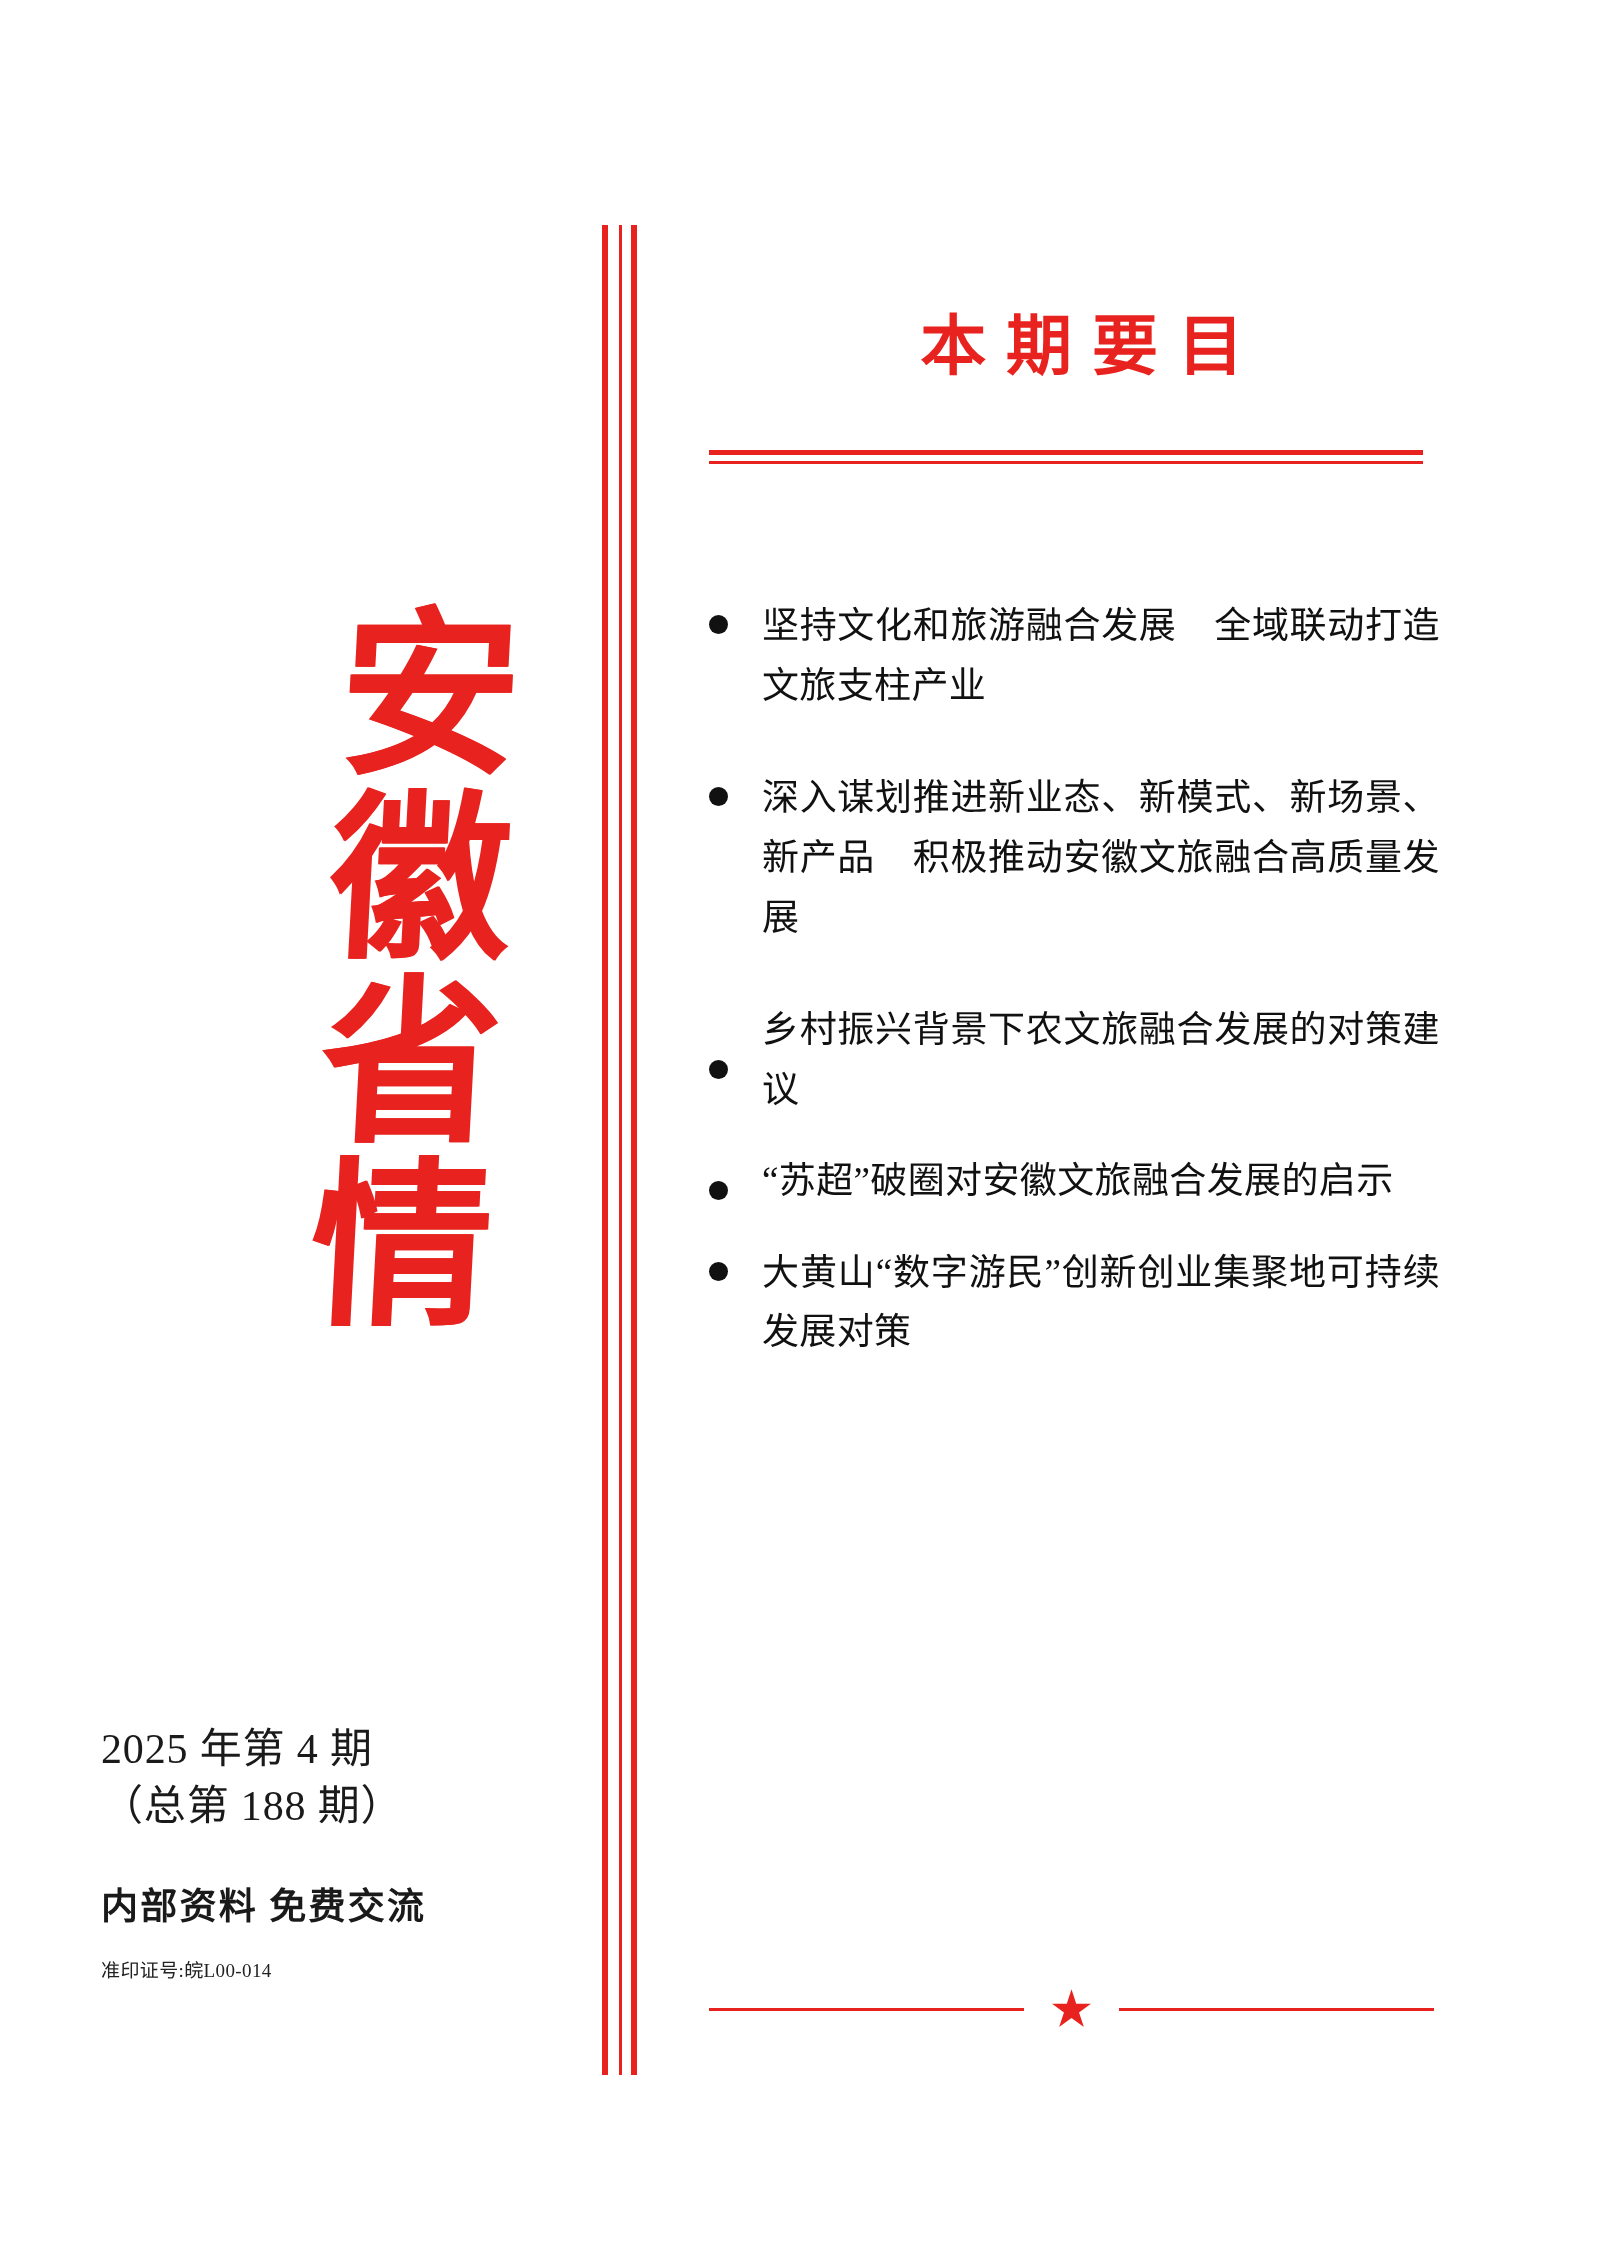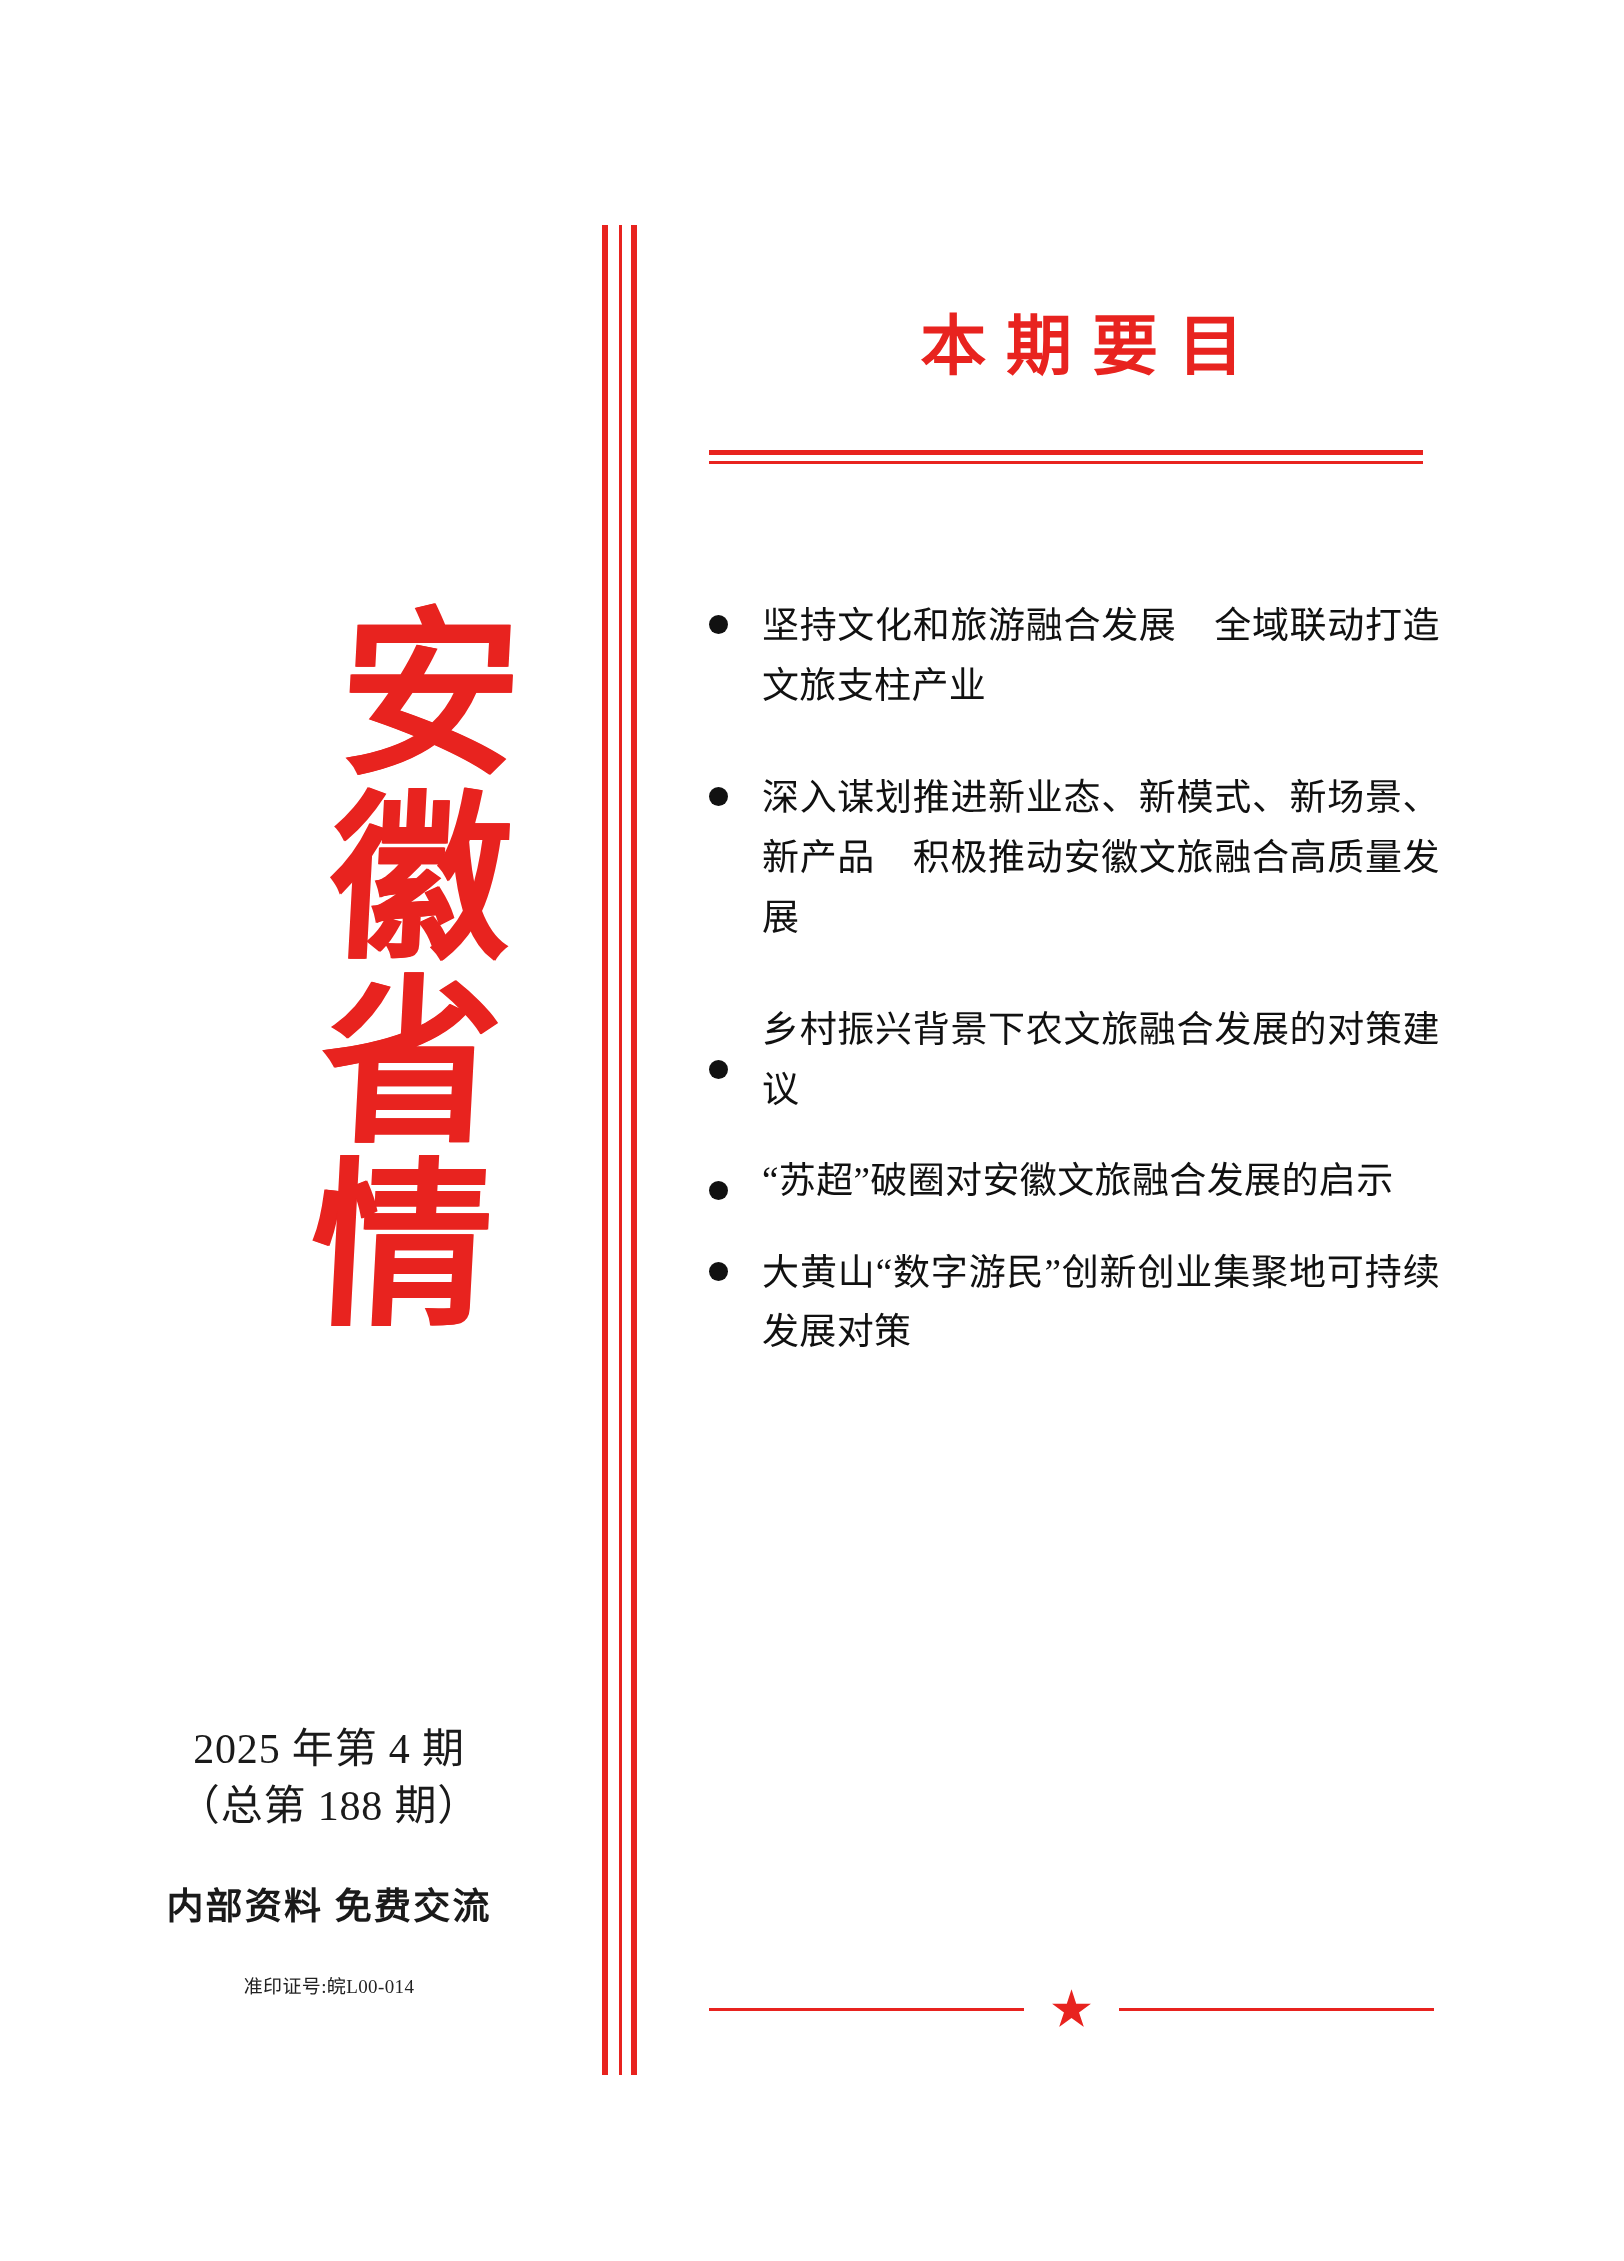--- a/index.html
+++ b/index.html
@@ -51,7 +51,6 @@
     left: 101px;
     top: 1721px;
     width: 456px;
-    text-align: center;
     color: #1a1a1a;
   }
   .issue-line1 {

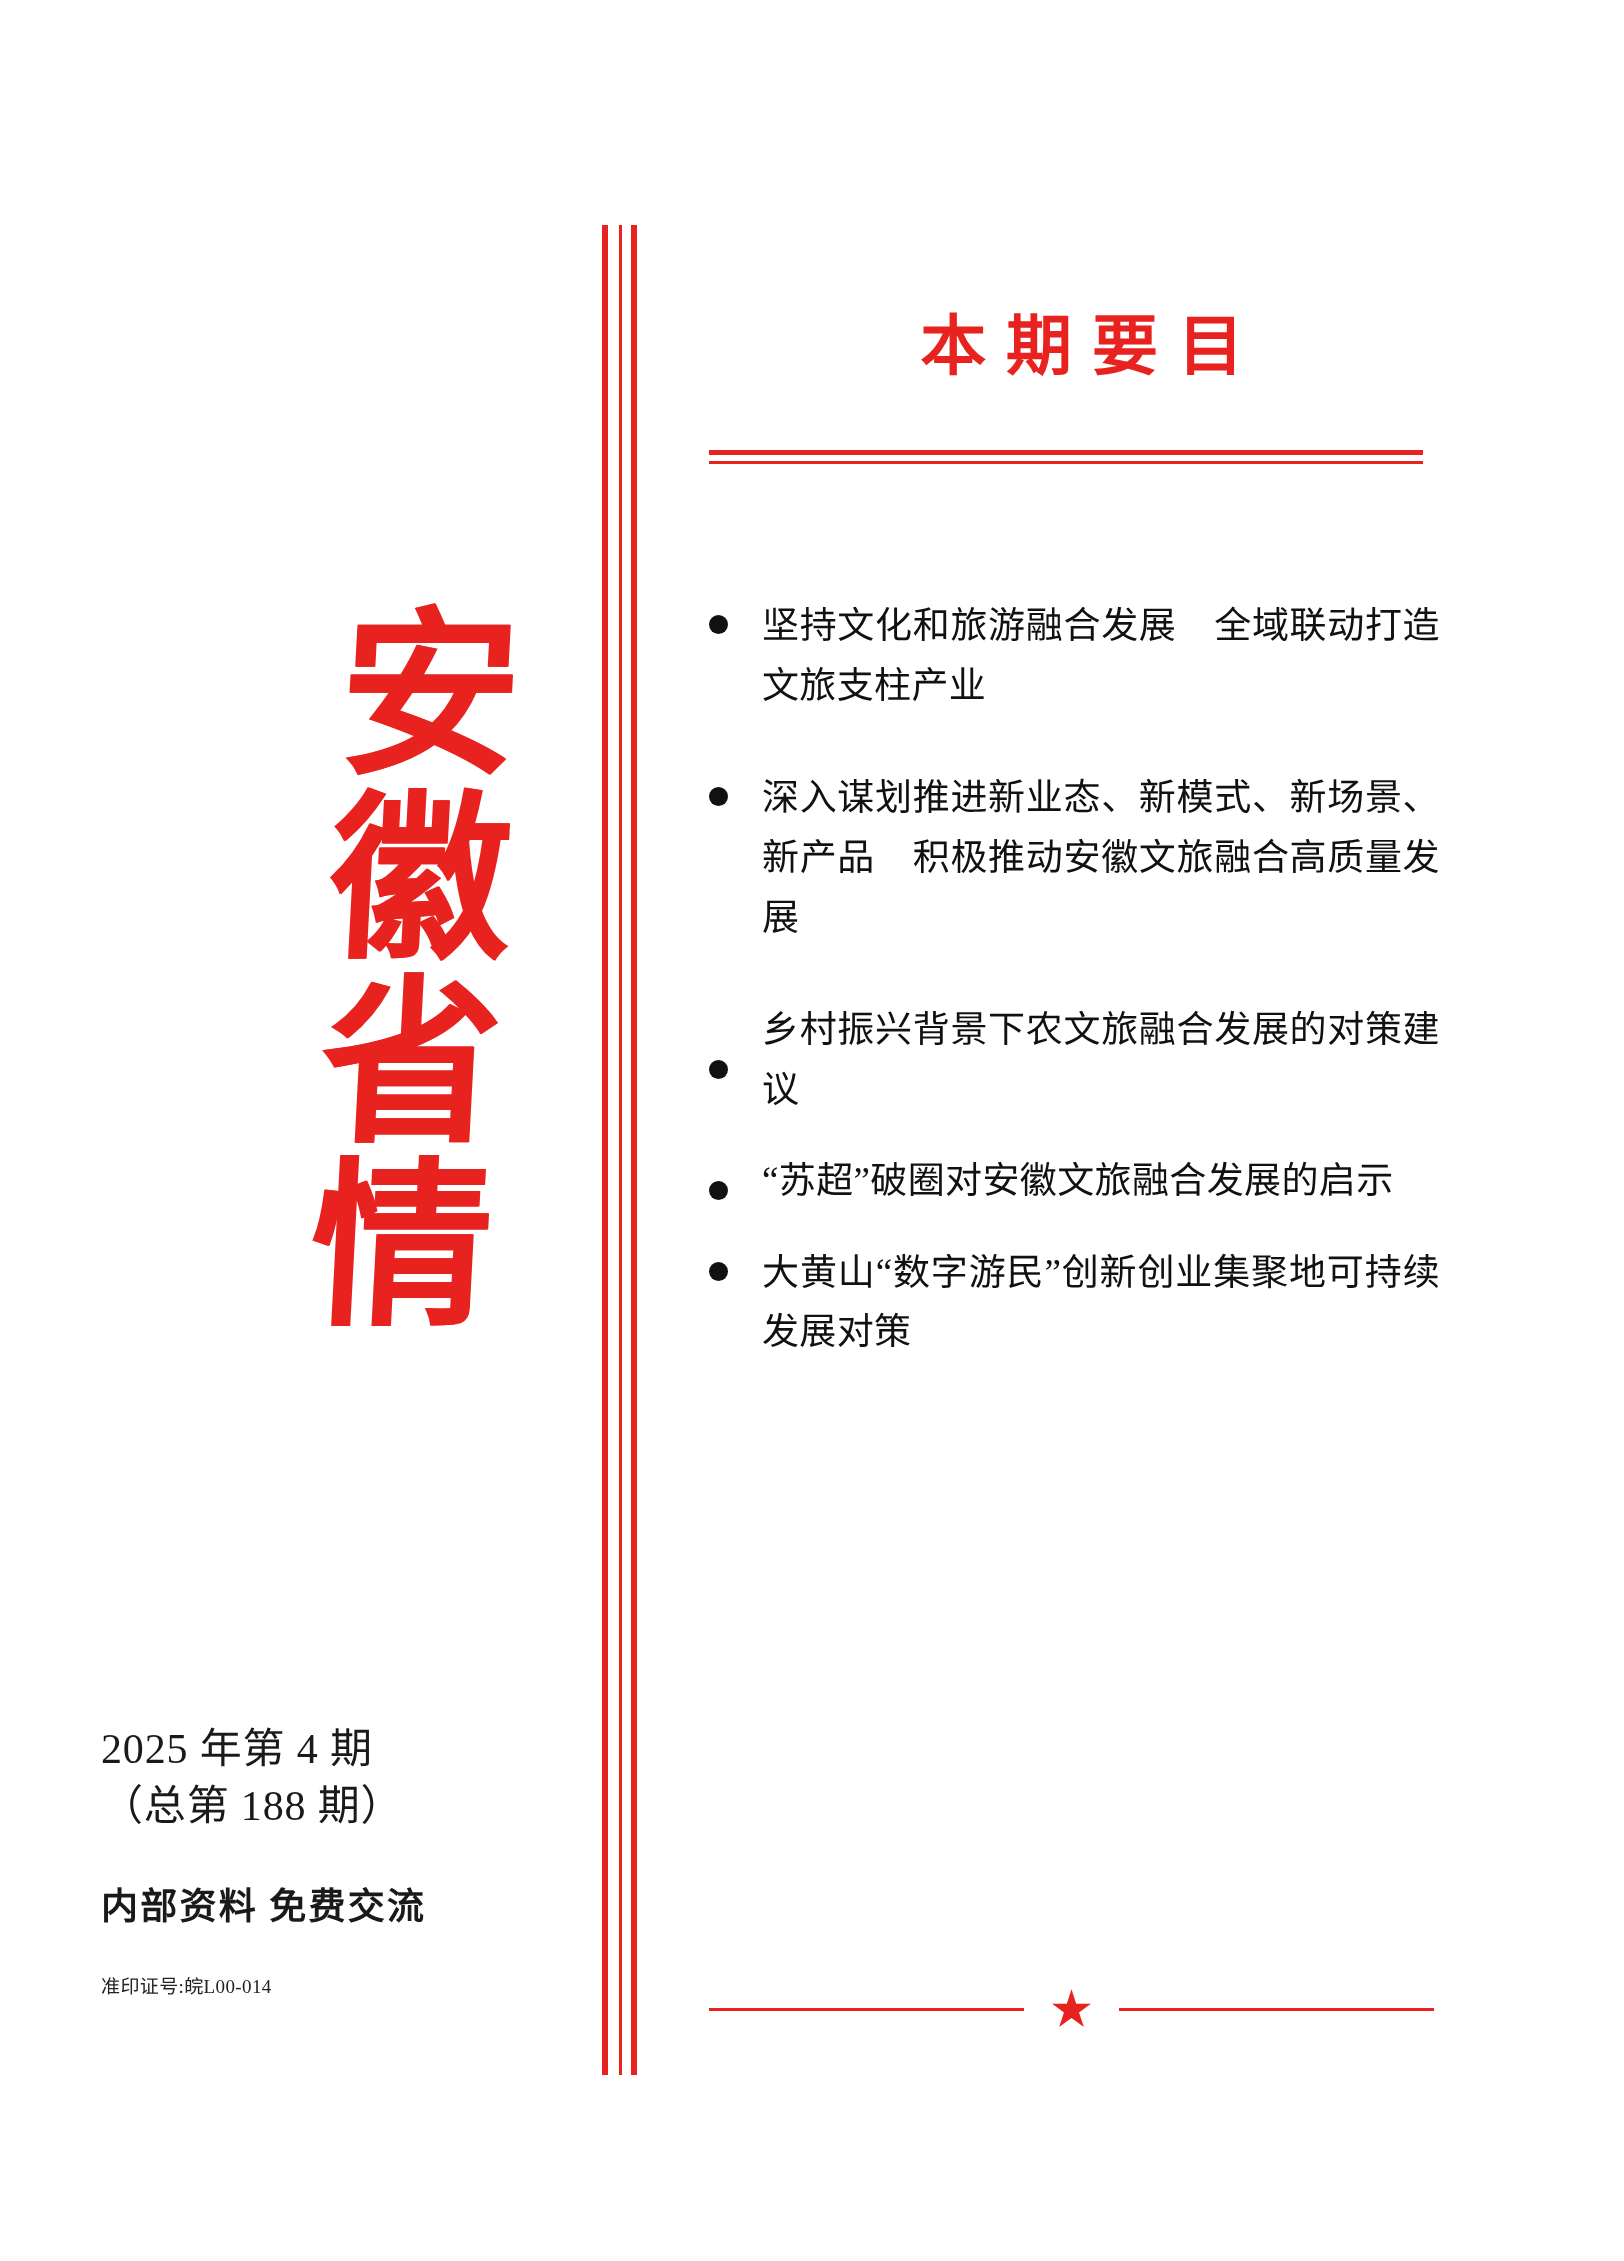--- a/index.html
+++ b/index.html
@@ -70,7 +70,7 @@
     letter-spacing: 0.06em;
   }
   .license-line {
-    margin-top: 41px;
+    margin-top: 25px;
     font-size: 19px;
     letter-spacing: 0.02em;
     color: #222;

